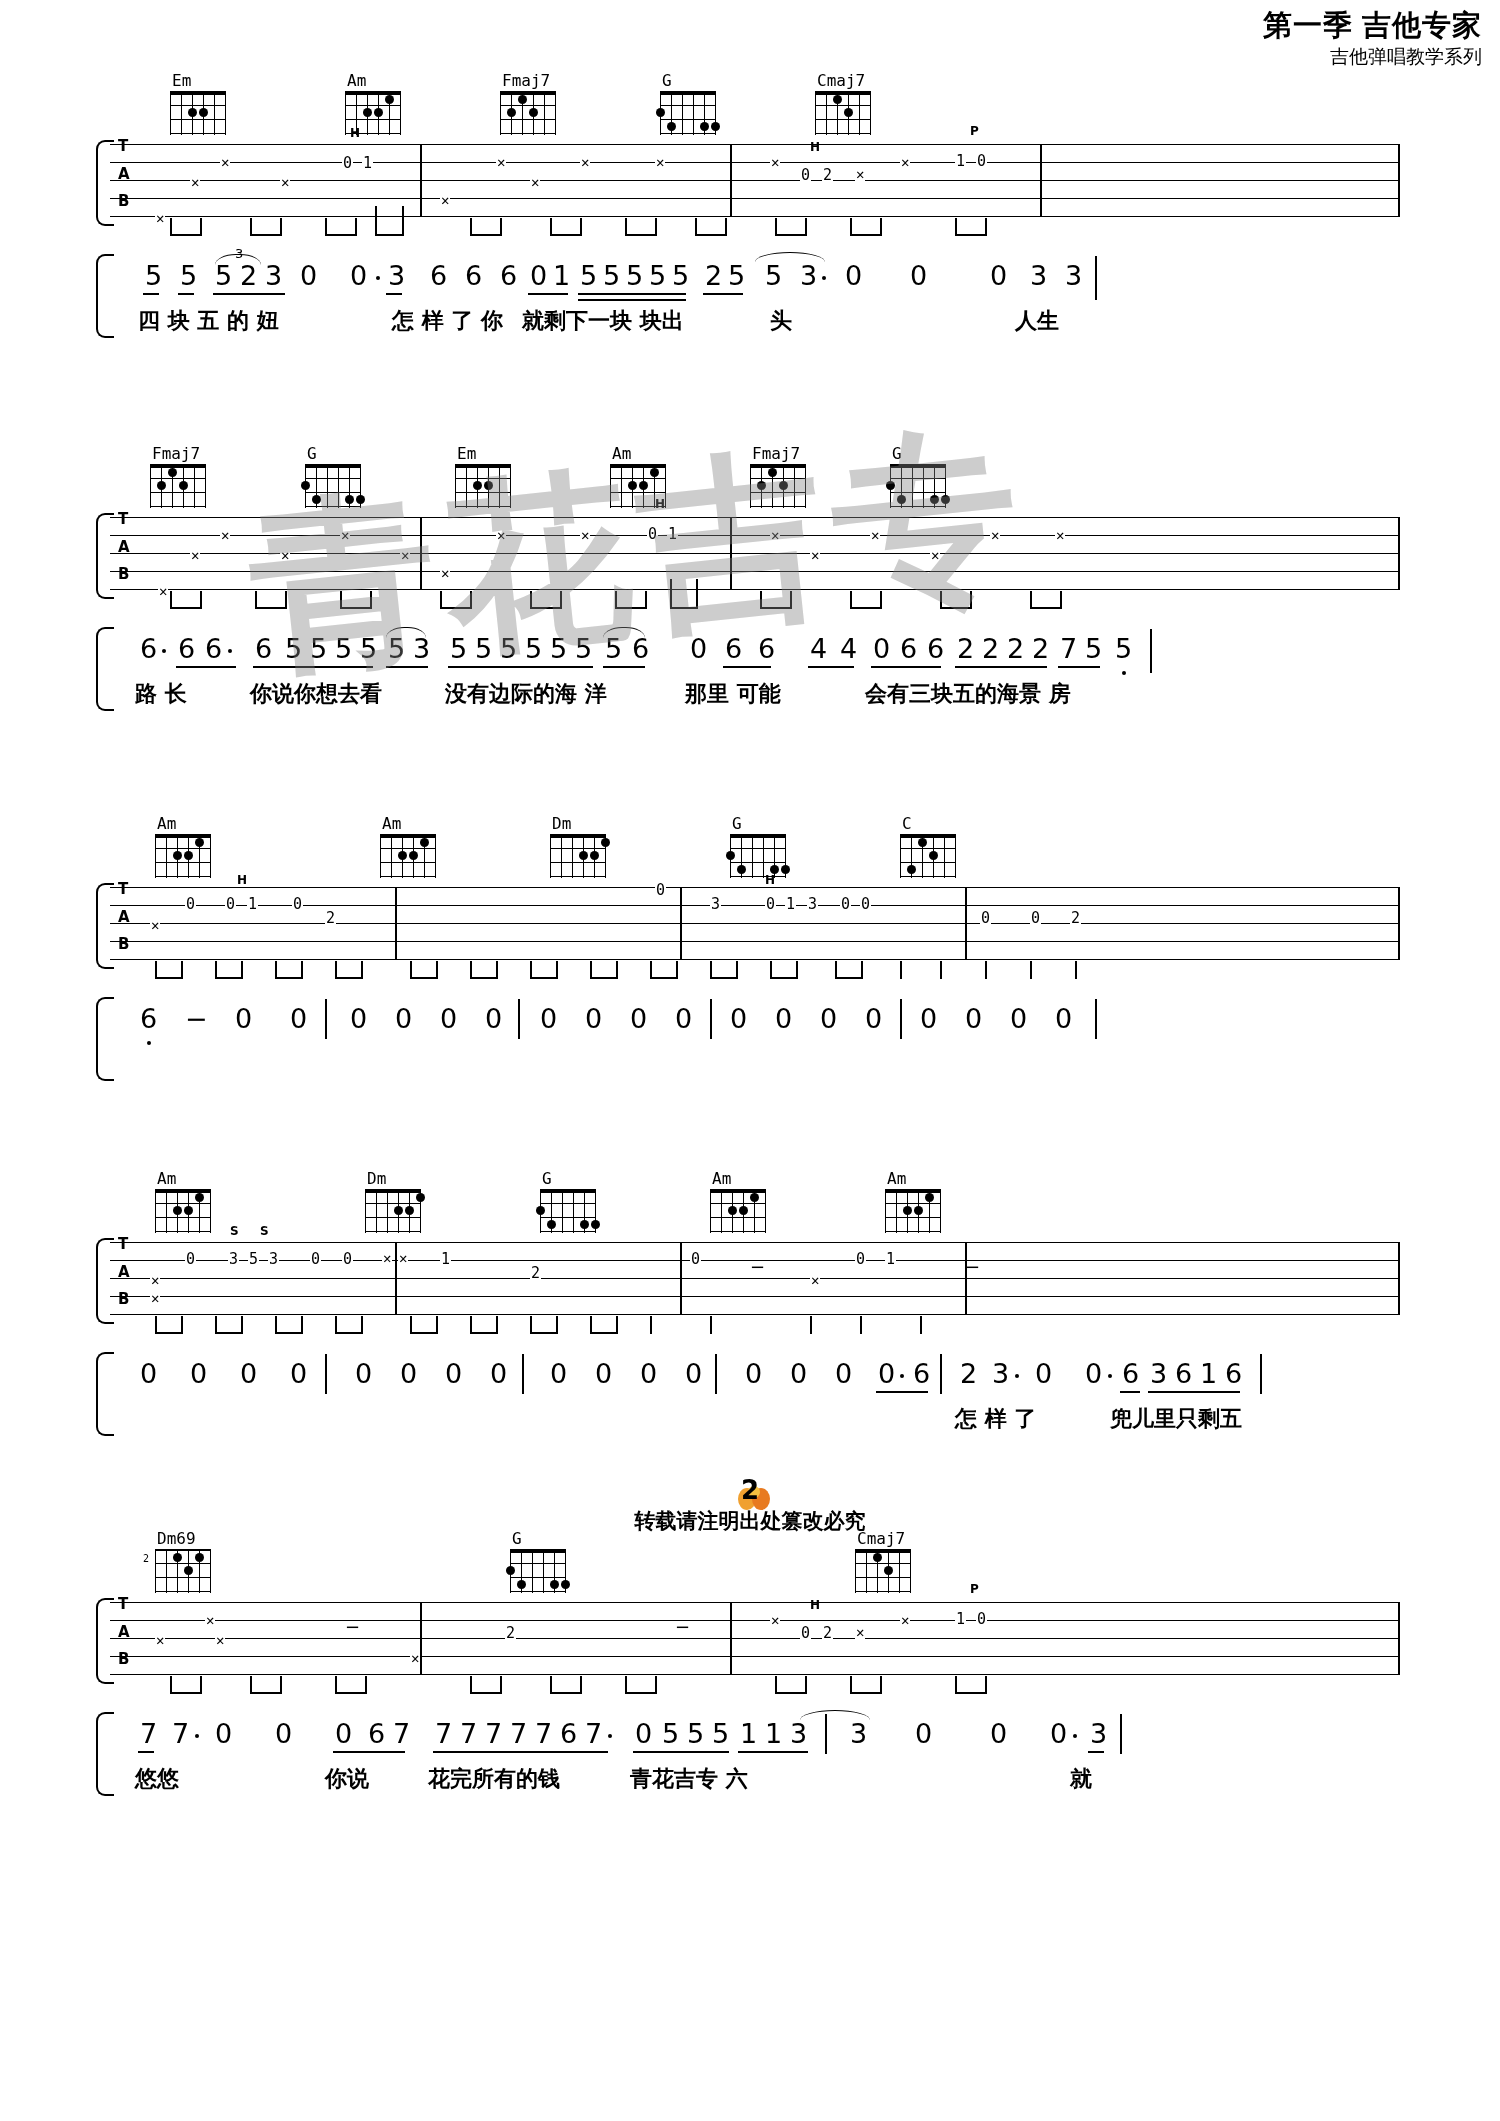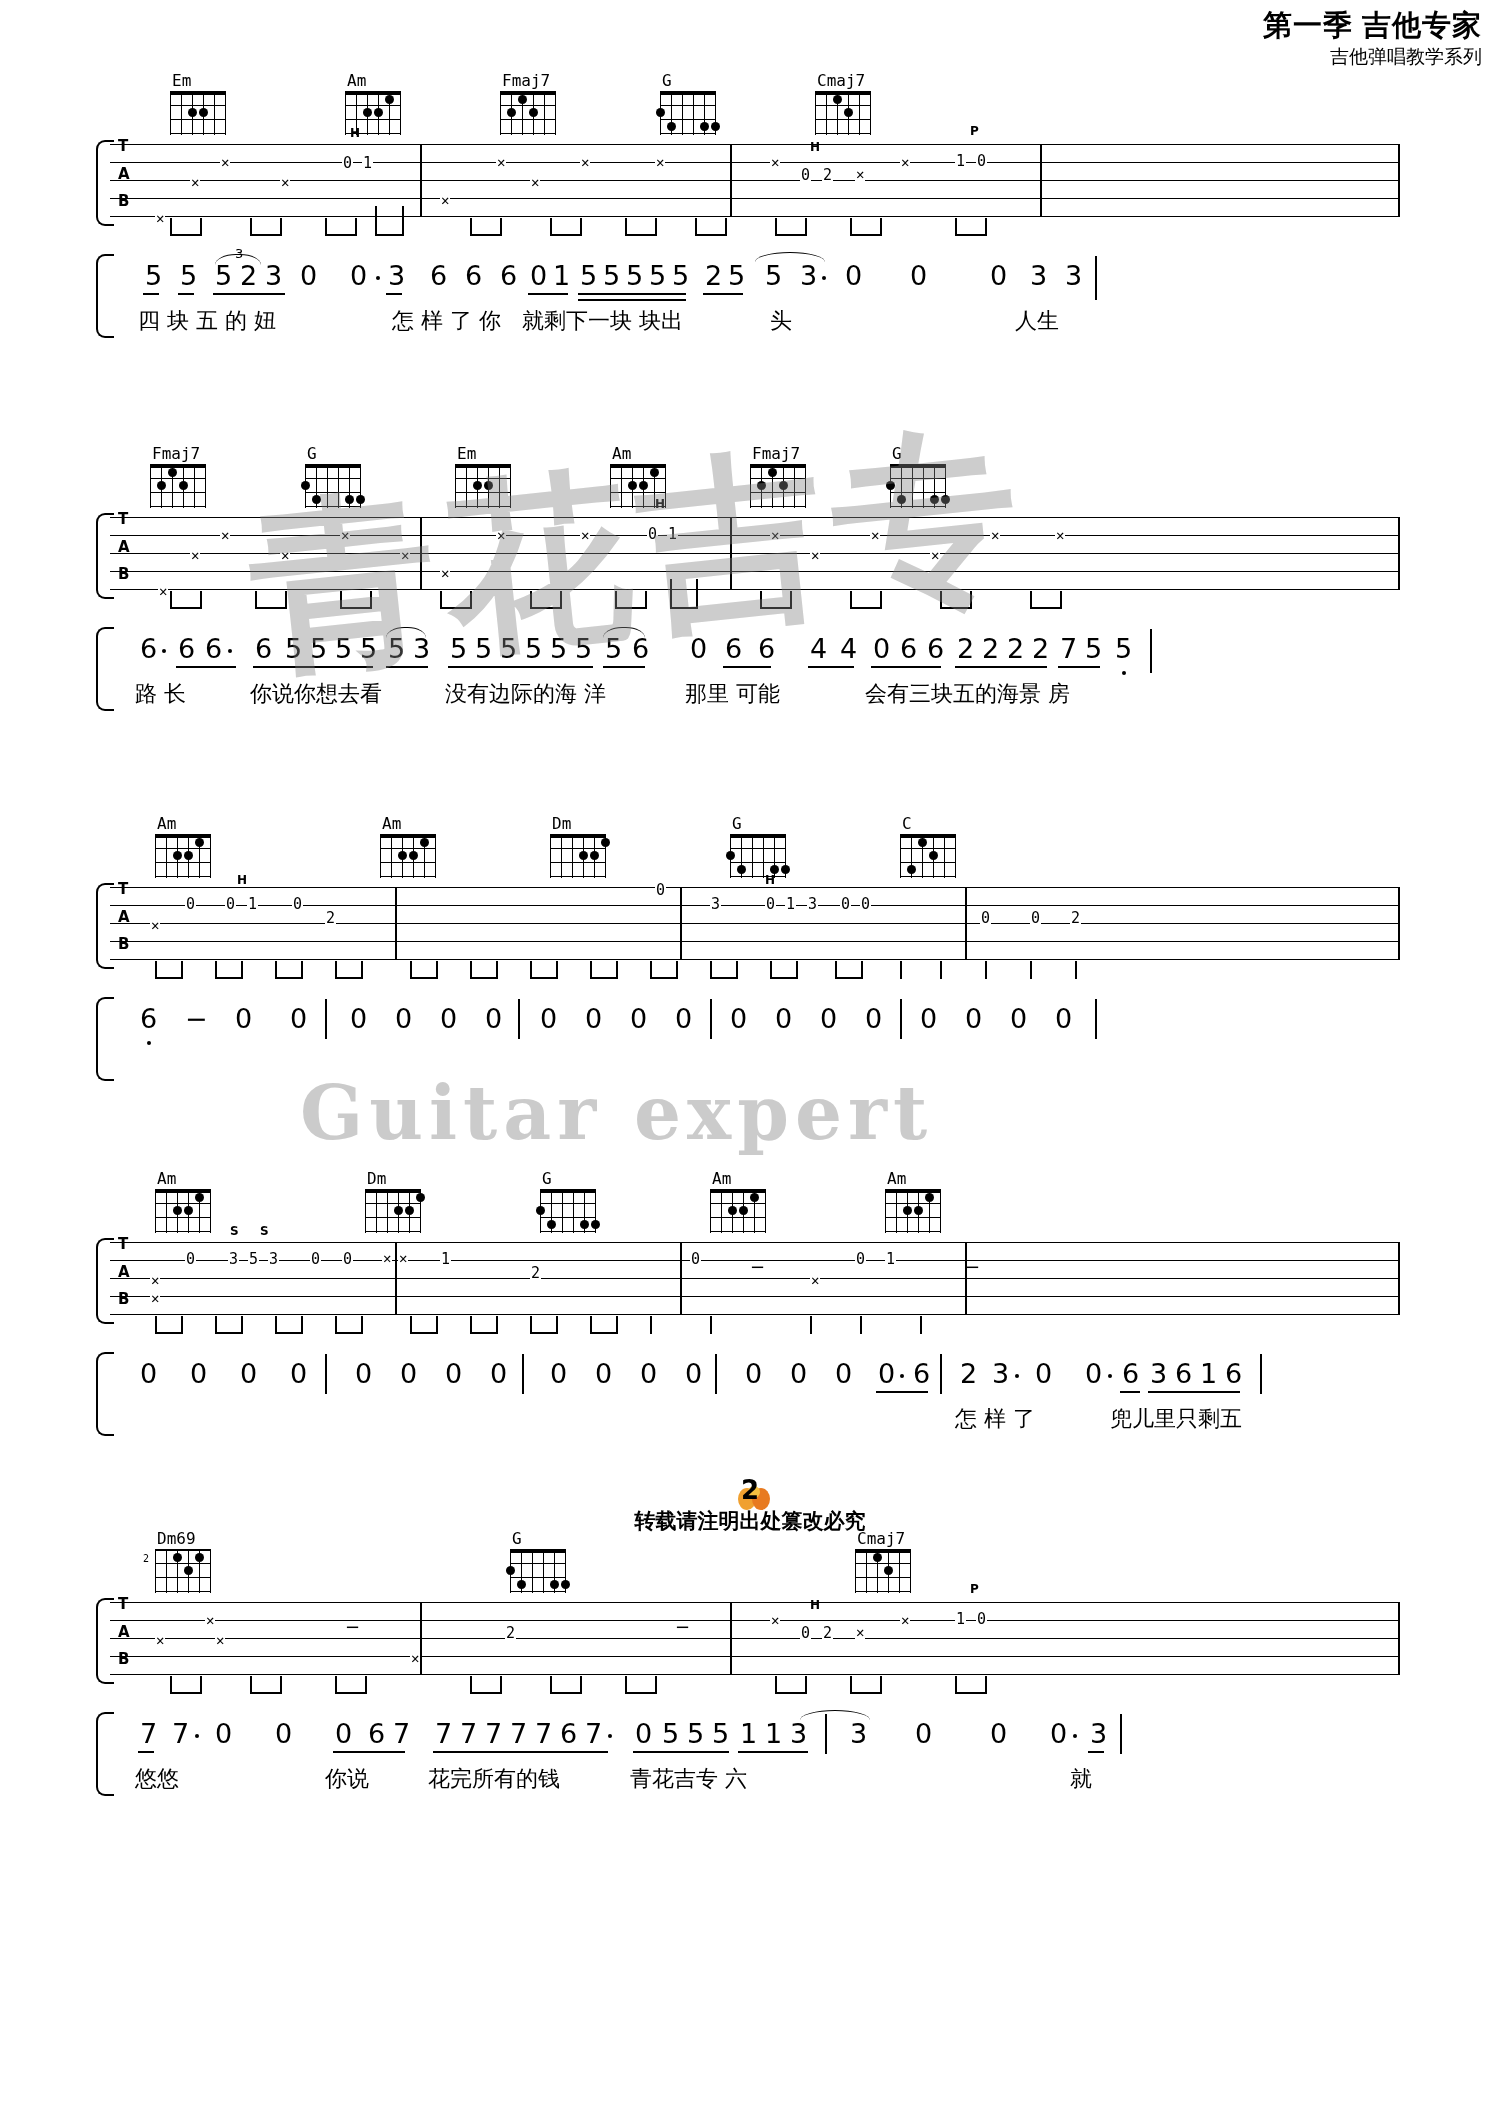--- a/index.html
+++ b/index.html
@@ -262,6 +262,7 @@
   .lyricline {
     position: relative;
     height: 32px;
+    font-weight: bold;
   }
   .endbar {
     position: absolute;

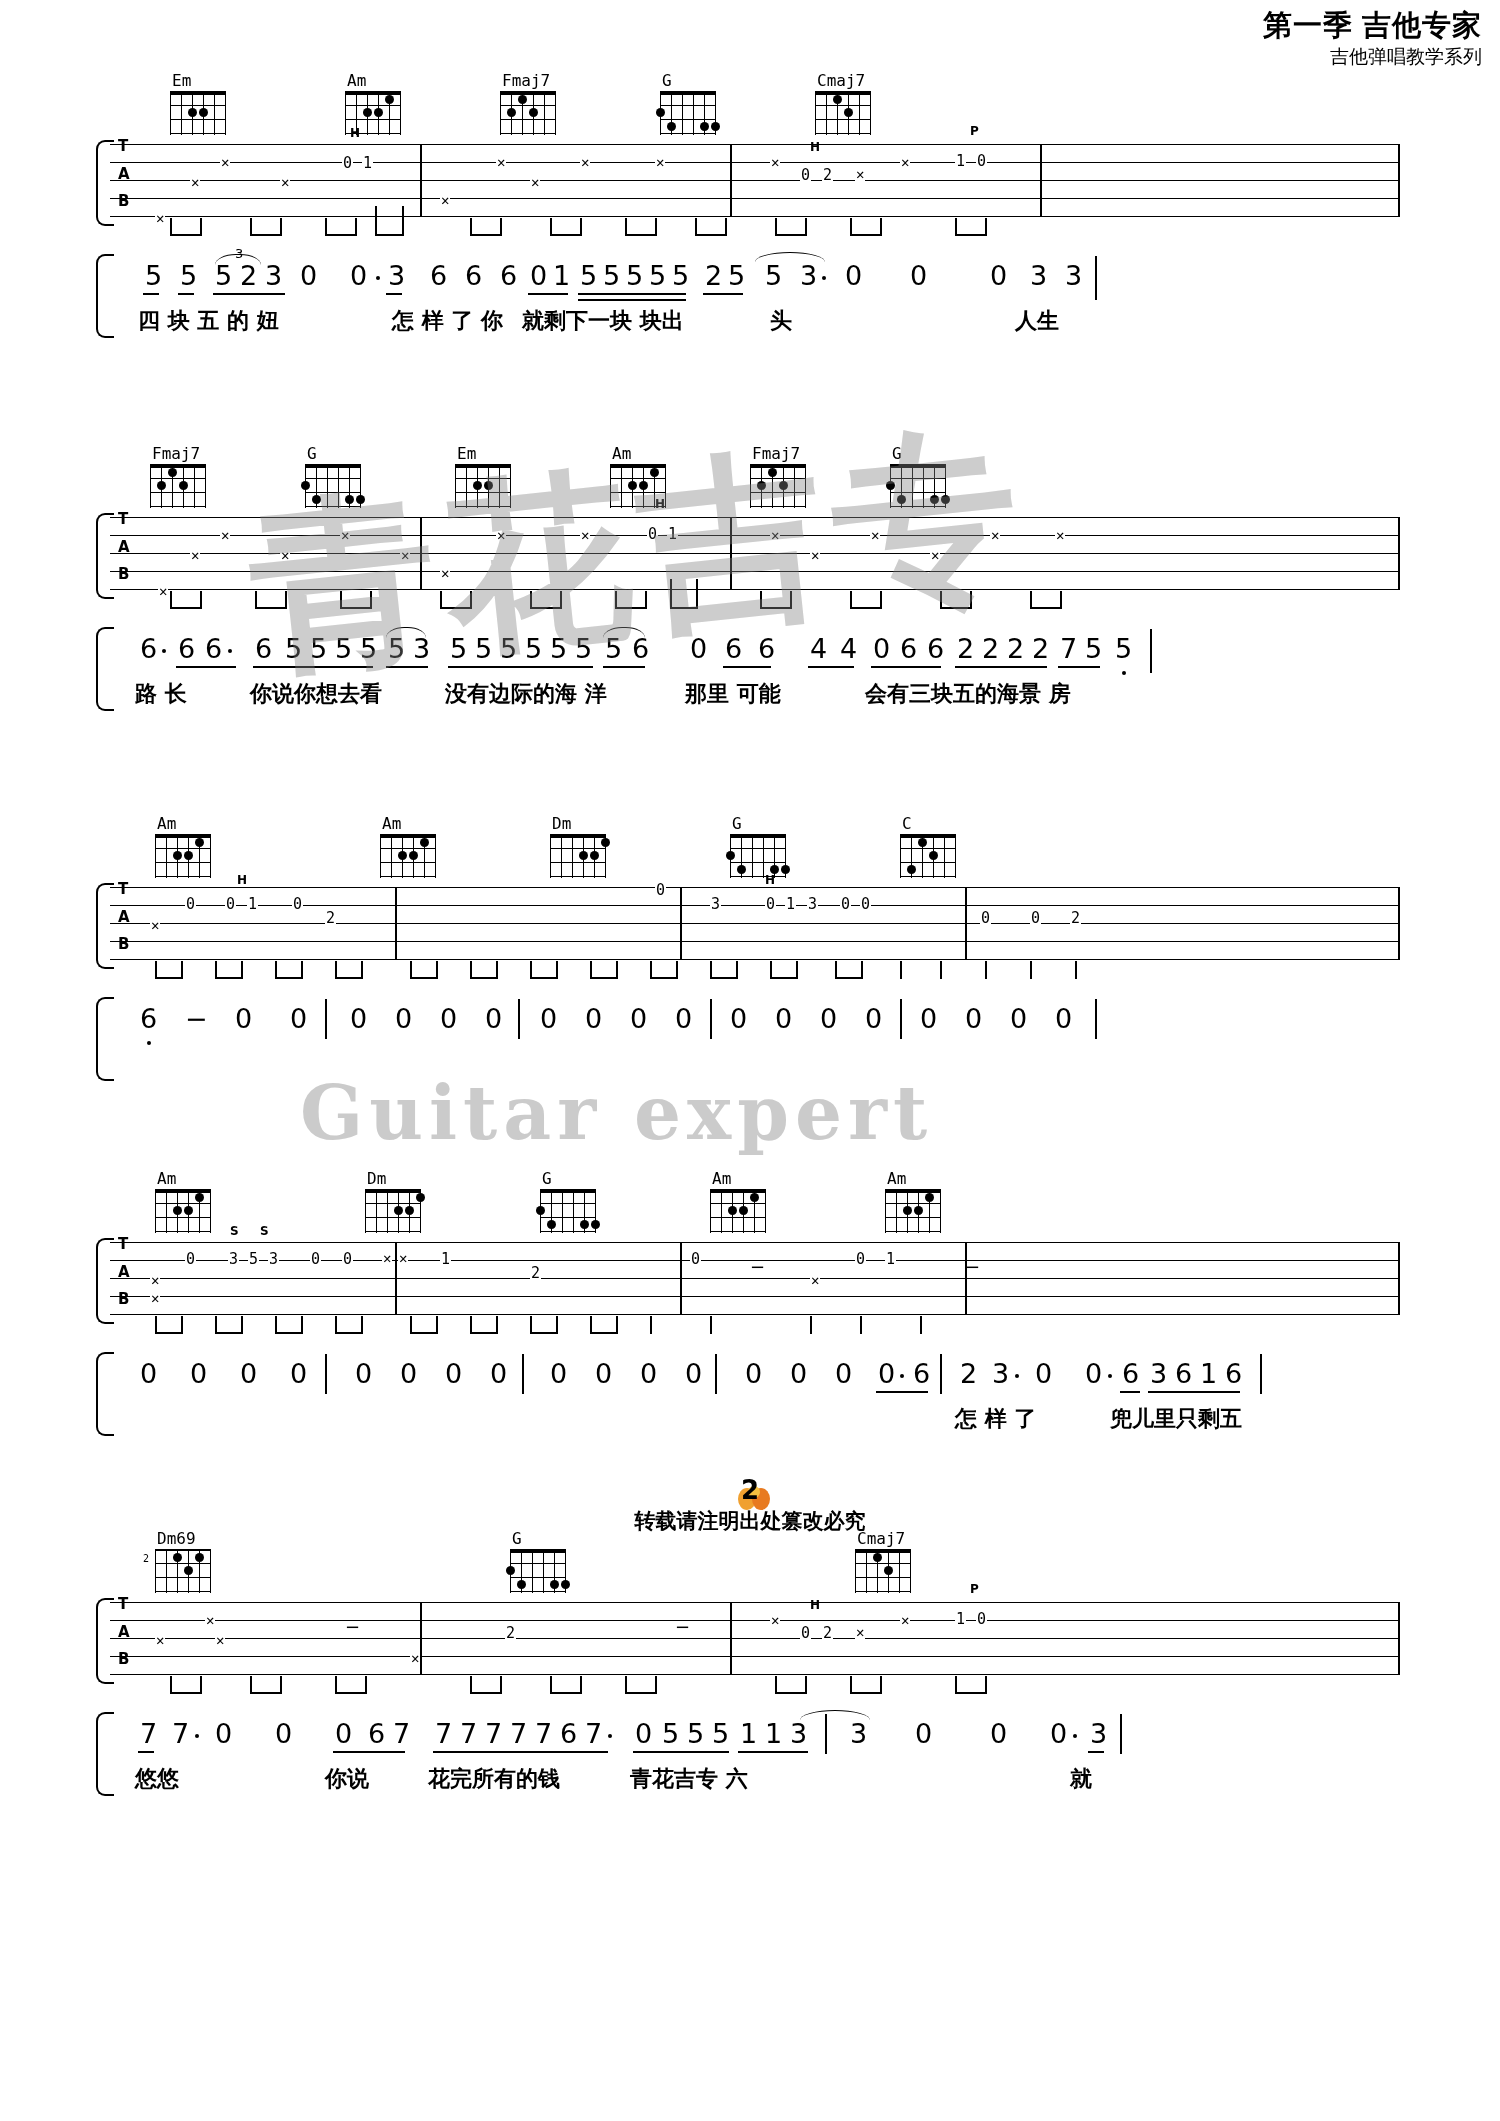--- a/index.html
+++ b/index.html
@@ -311,7 +311,6 @@
 
   <div class="watermark">
     <div class="wm-cn">青花吉专</div>
-    <div class="wm-en">Guitar expert</div>
   </div>
 
   <div class="system" style="top:52px;">

